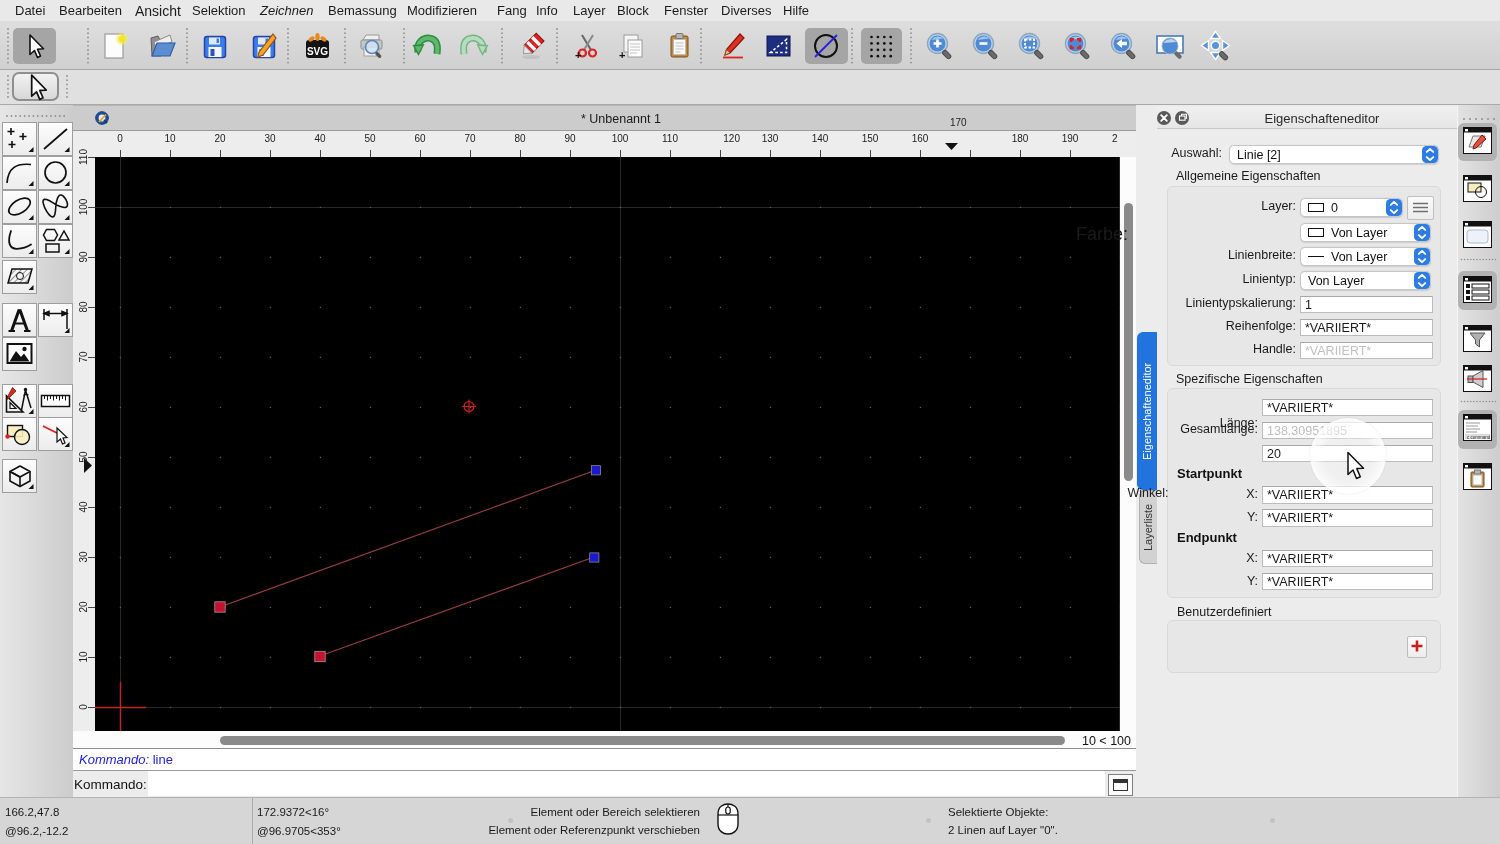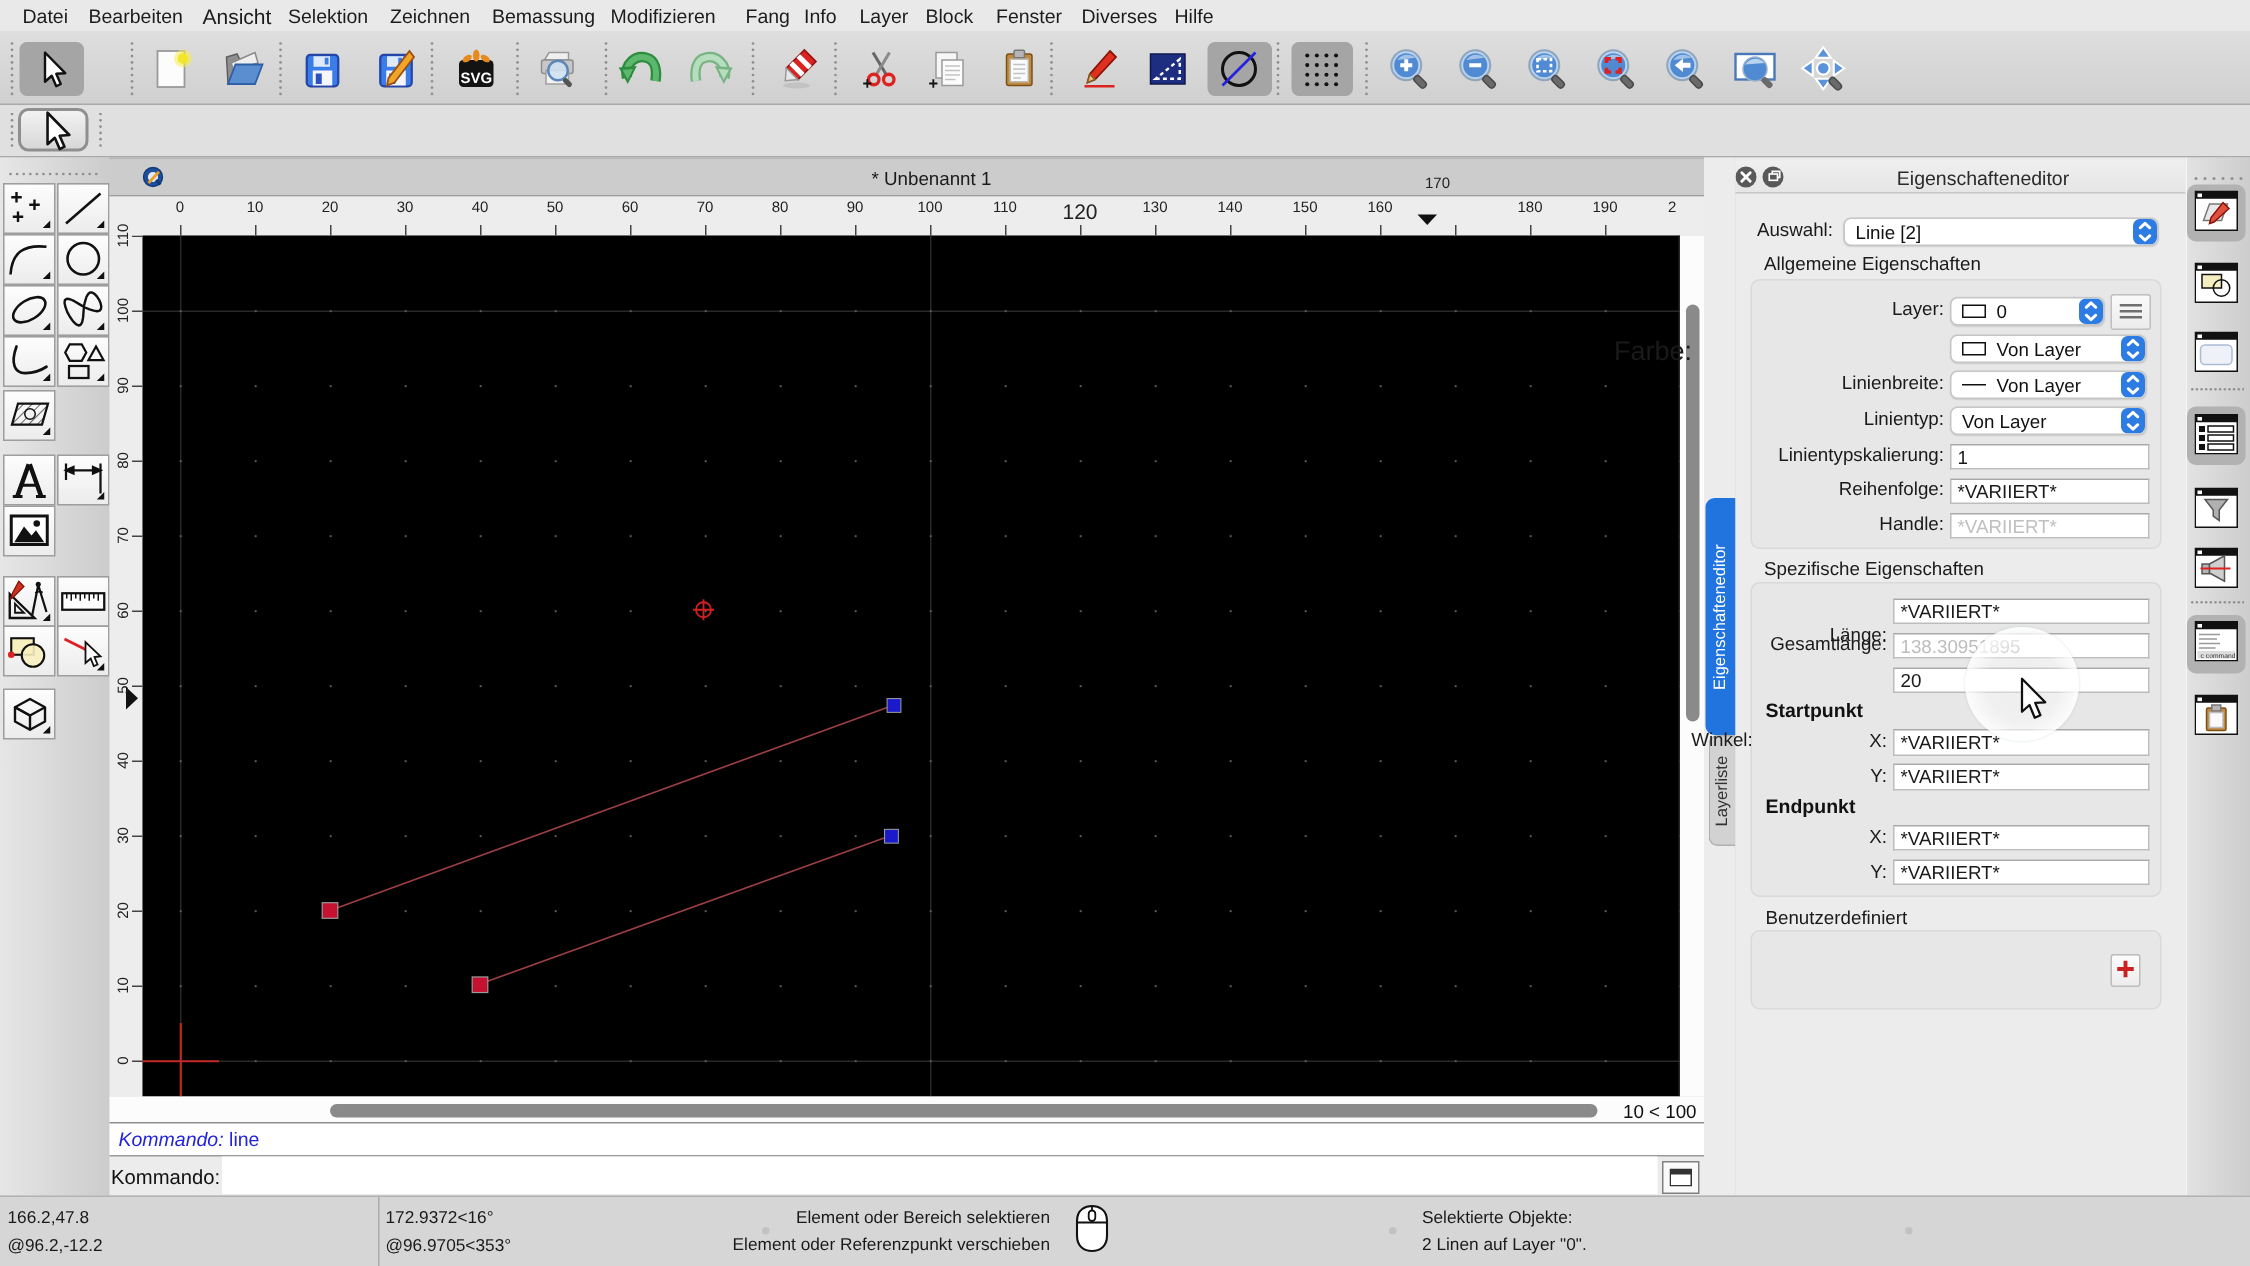--- a/index.html
+++ b/index.html
@@ -13,7 +13,7 @@
 <div class="txt" style="left:59px;top:3px;font-size:13px;color:#1c1c1c;">Bearbeiten</div>
 <div class="txt" style="left:135px;top:3px;font-size:14px;color:#1c1c1c;">Ansicht</div>
 <div class="txt" style="left:192px;top:3px;font-size:13px;color:#1c1c1c;">Selektion</div>
-<div class="txt" style="left:260px;top:3px;font-size:13px;color:#1c1c1c;">Zeichnen</div>
+<div class="txt" style="left:260px;top:3px;font-size:13px;color:#1c1c1c;font-style:italic;">Zeichnen</div>
 <div class="txt" style="left:328px;top:3px;font-size:13px;color:#1c1c1c;">Bemassung</div>
 <div class="txt" style="left:407px;top:3px;font-size:13px;color:#1c1c1c;">Modifizieren</div>
 <div class="txt" style="left:497px;top:3px;font-size:13px;color:#1c1c1c;">Fang</div>

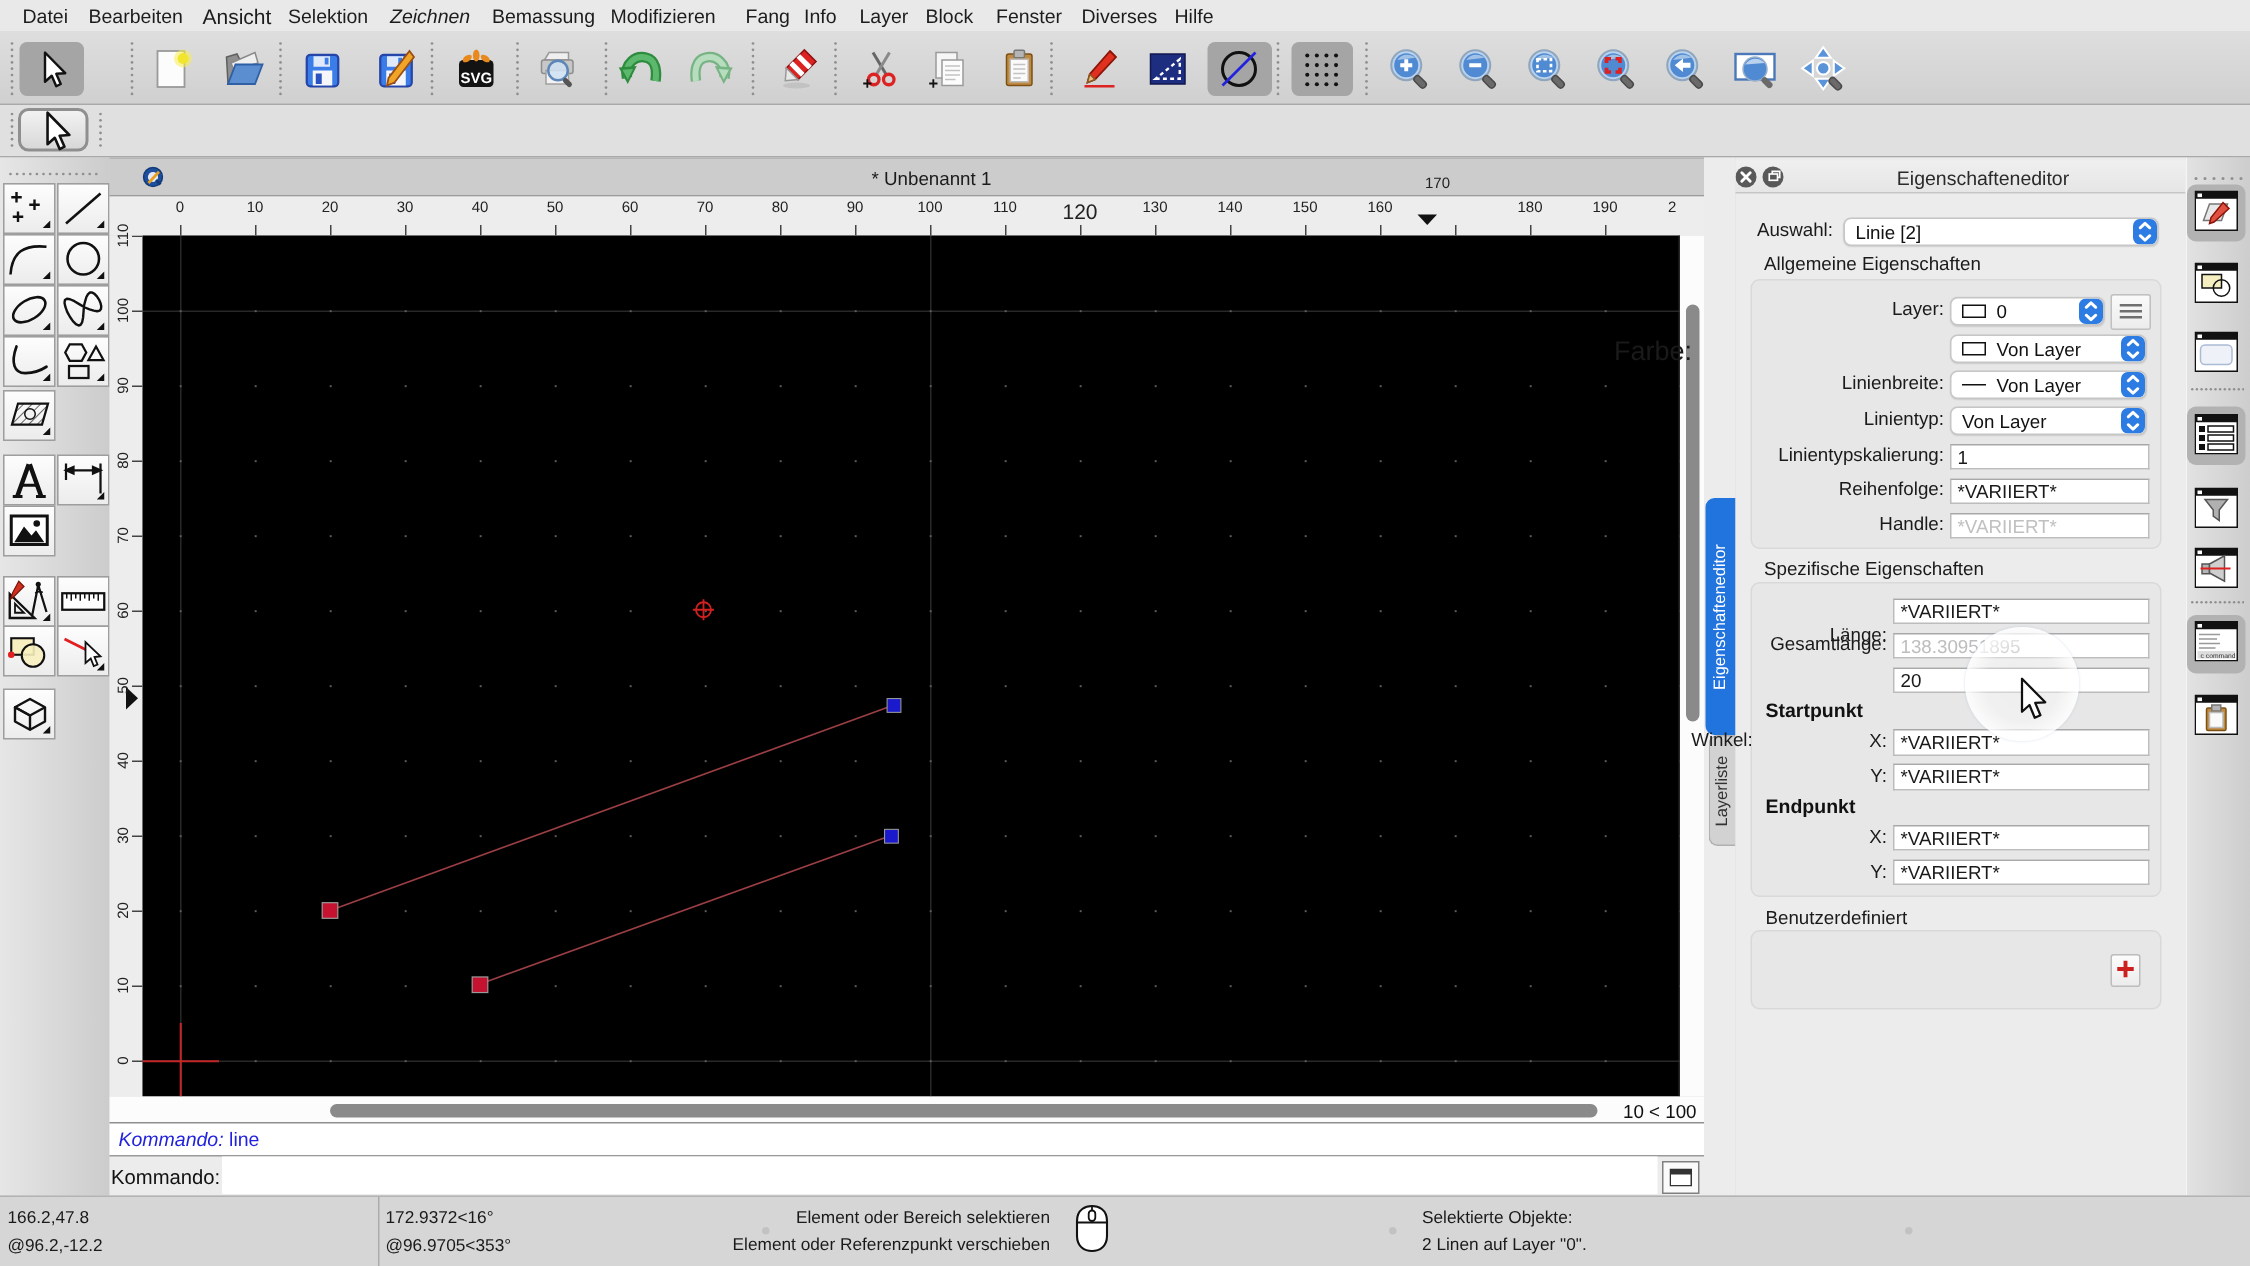--- a/index.html
+++ b/index.html
@@ -525,7 +525,7 @@
 <div class="txt" style="left:550px;top:133px;width:40px;text-align:center;font-size:10px;color:#222;">90</div>
 <div class="txt" style="left:600px;top:133px;width:40px;text-align:center;font-size:10px;color:#222;">100</div>
 <div class="txt" style="left:650px;top:133px;width:40px;text-align:center;font-size:10px;color:#222;">110</div>
-<div class="txt" style="left:700px;top:133px;width:40px;text-align:center;font-size:14px;color:#222;">120</div>
+<div class="txt" style="left:700px;top:133px;width:40px;text-align:right;font-size:10px;color:#222;">120</div>
 <div class="txt" style="left:750px;top:133px;width:40px;text-align:center;font-size:10px;color:#222;">130</div>
 <div class="txt" style="left:800px;top:133px;width:40px;text-align:center;font-size:10px;color:#222;">140</div>
 <div class="txt" style="left:850px;top:133px;width:40px;text-align:center;font-size:10px;color:#222;">150</div>

